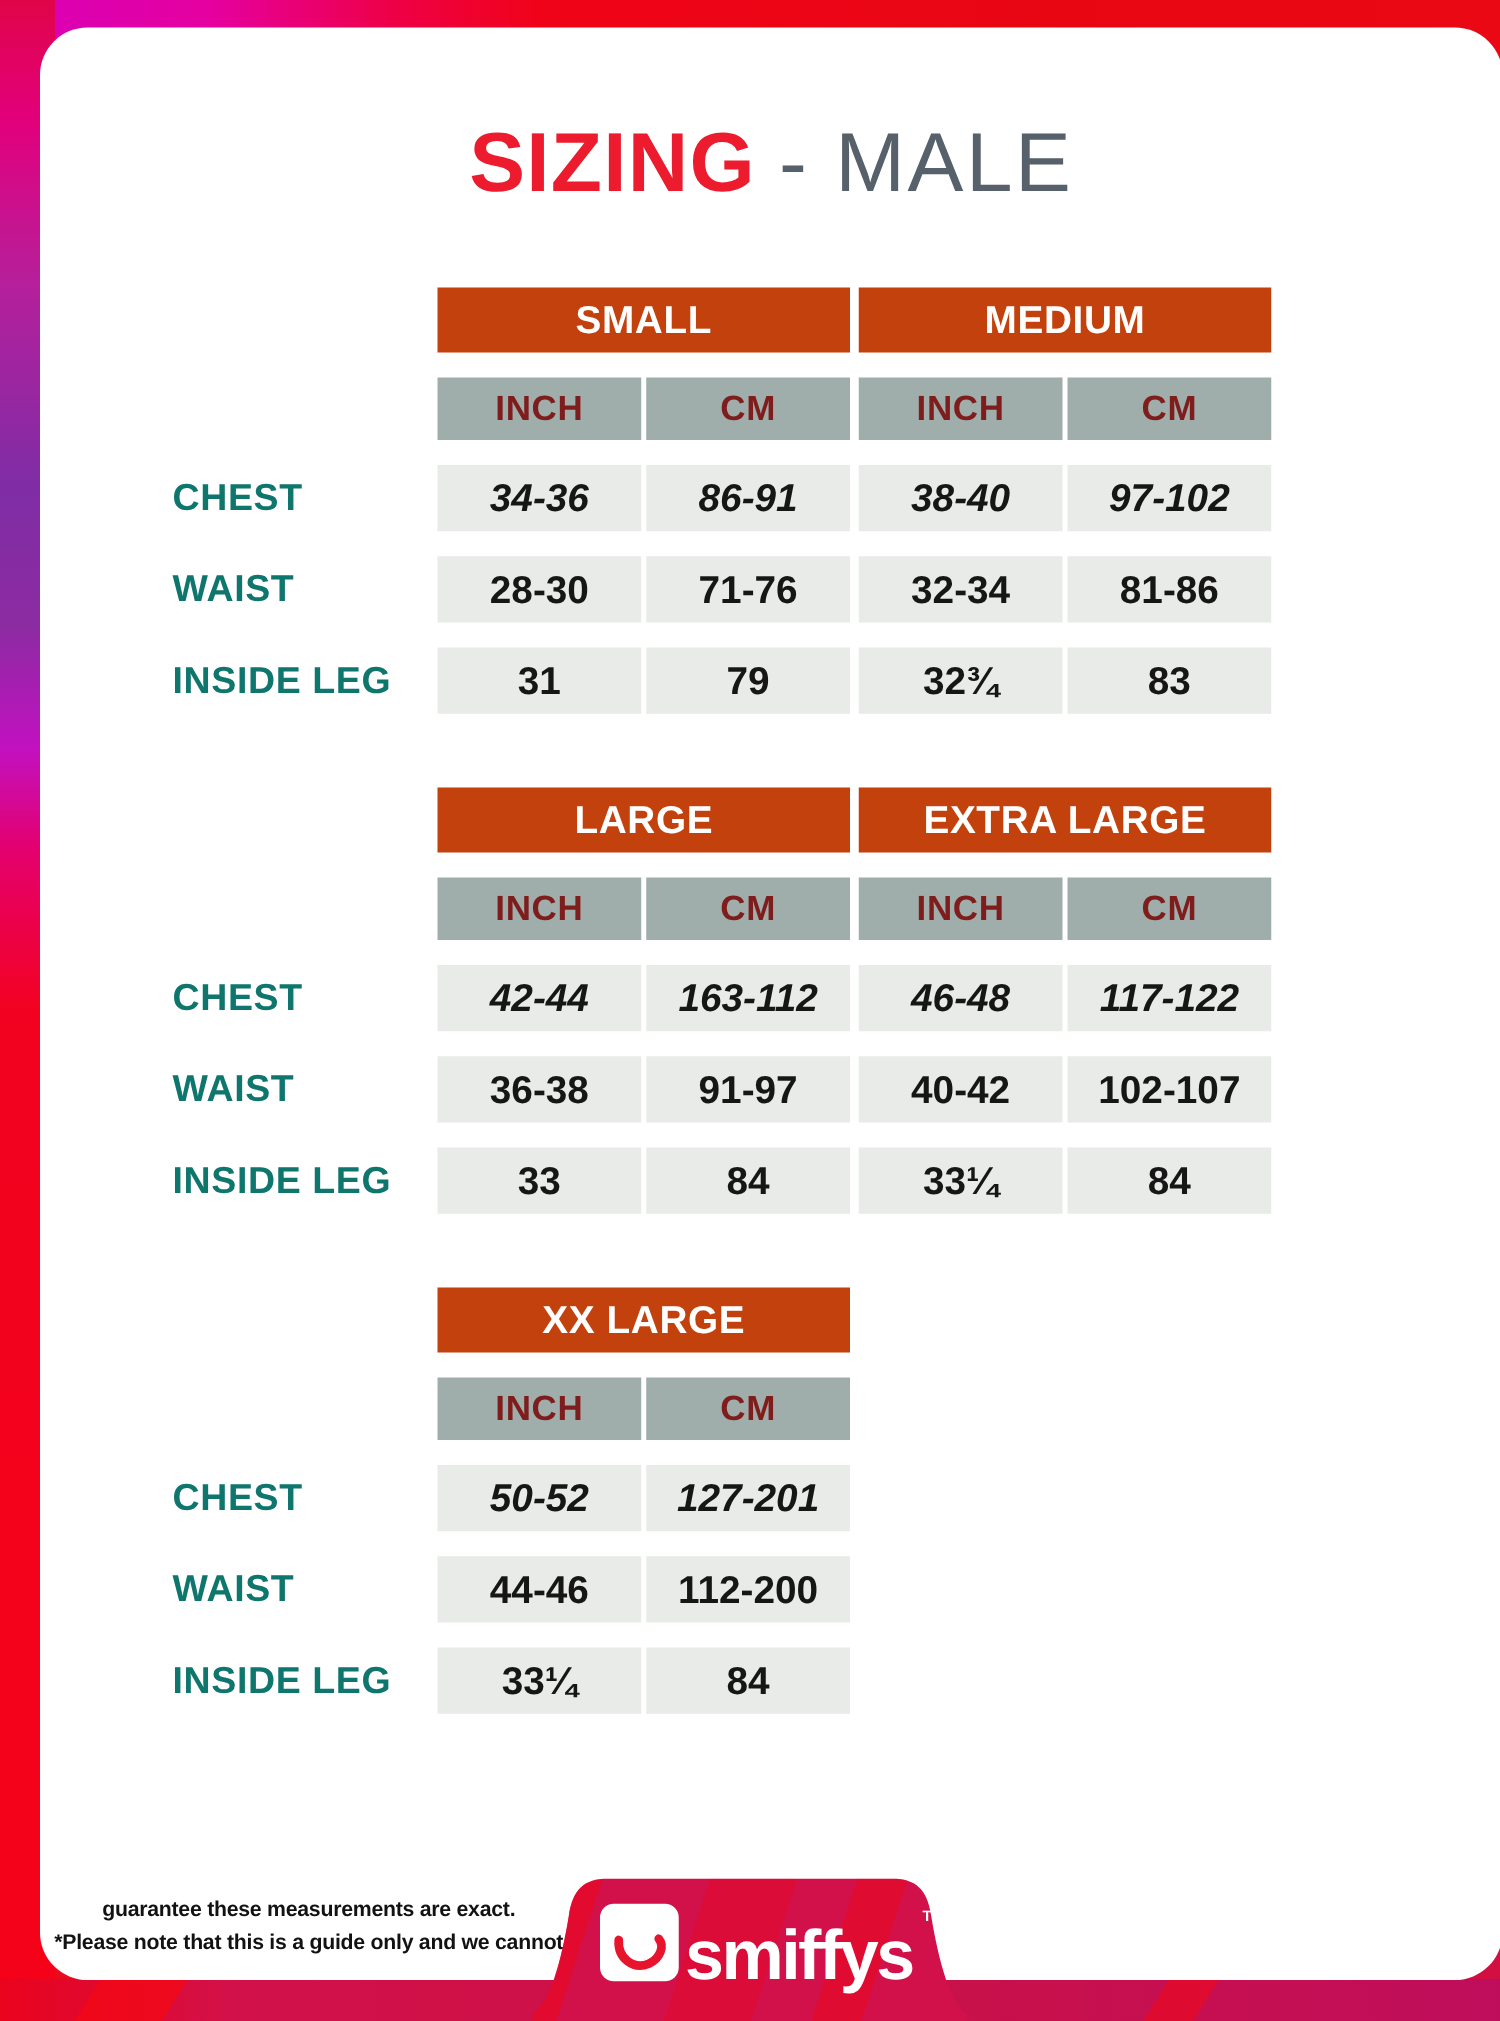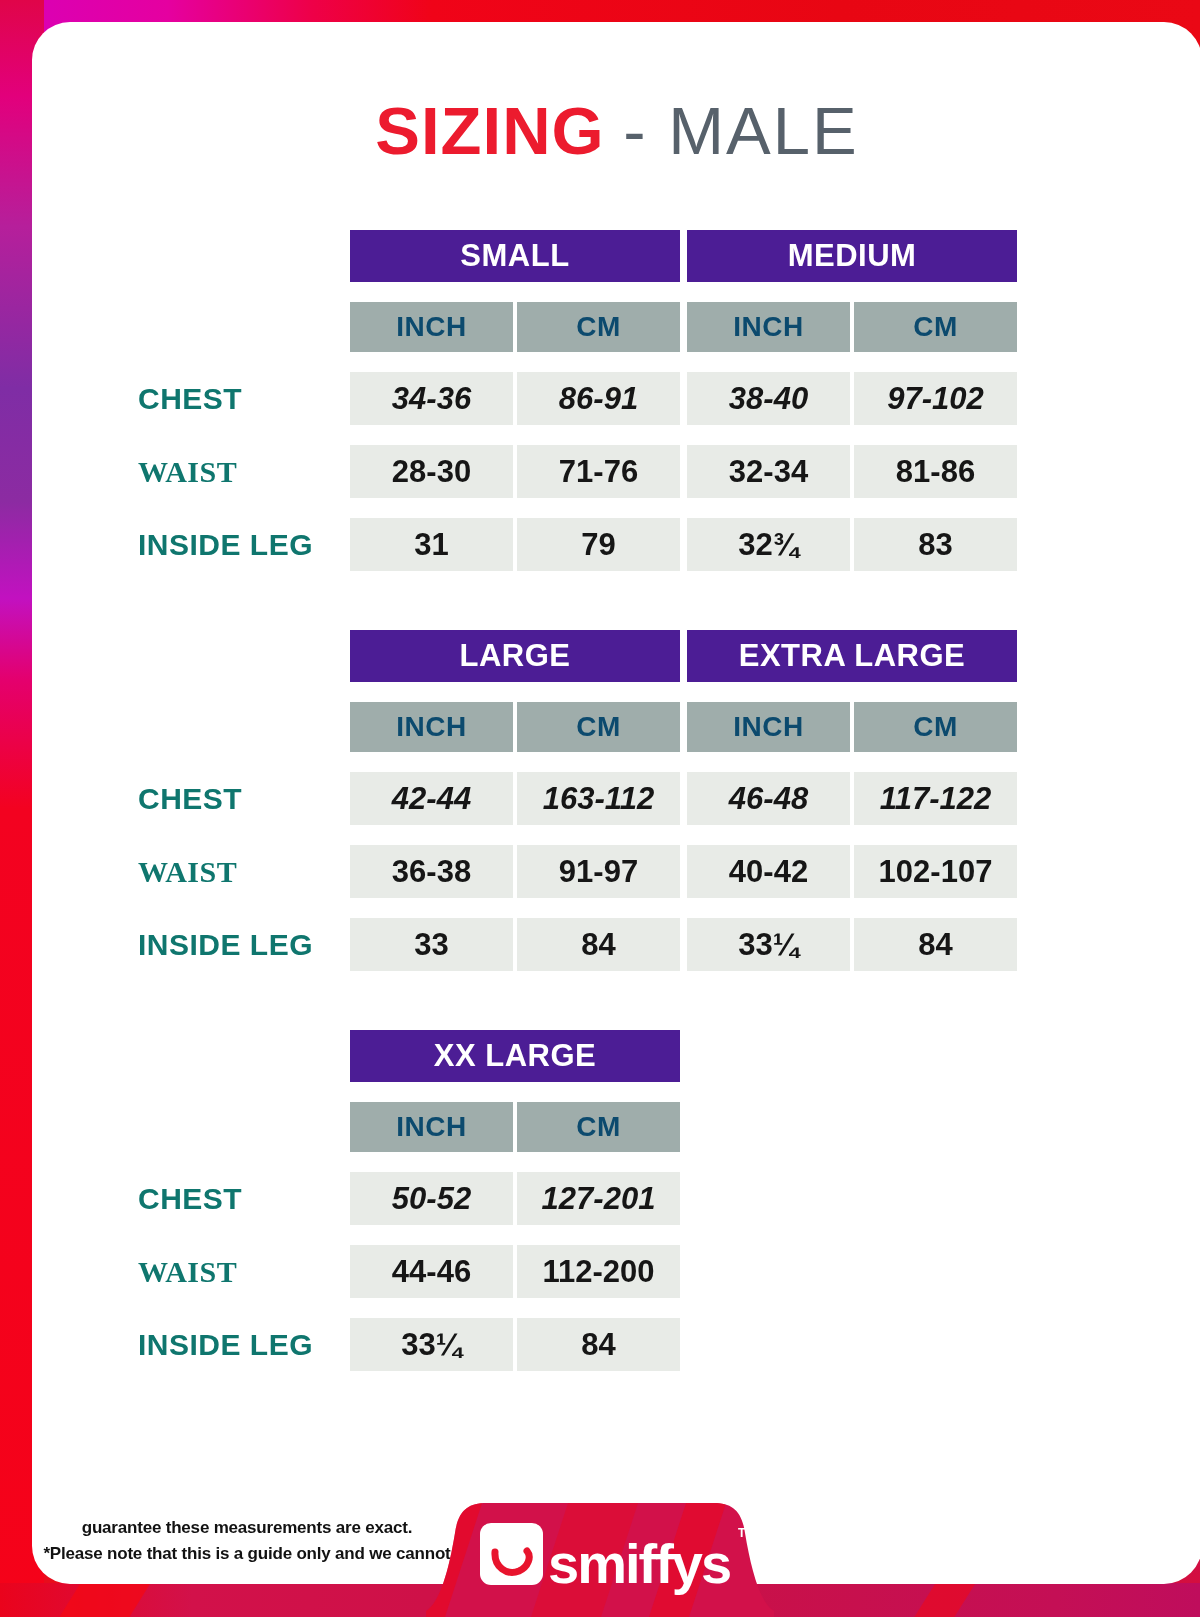--- a/index.html
+++ b/index.html
@@ -31,7 +31,7 @@
   .r0{top:142px;} .r1{top:215px;font-family:Liberation Serif, serif;} .r2{top:288px;}
   .grp{position:absolute;top:0;width:330px;height:341px;}
   .g1{left:212px;} .g2{left:549px;}
-  .szhead{position:absolute;left:0;top:0;width:330px;height:52px;background:#4c1d95;color:#ffffff;
+  .szhead{position:absolute;left:0;top:0;width:330px;height:52px;background:#c2410c;color:#ffffff;
           font-weight:700;font-size:31px;display:flex;align-items:center;justify-content:center;letter-spacing:.5px;}
   .unit{position:absolute;top:72px;width:163px;height:50px;background:#9fadab;color:#0c4a6e;
         font-weight:700;font-size:28px;display:flex;align-items:center;justify-content:center;letter-spacing:.5px;}

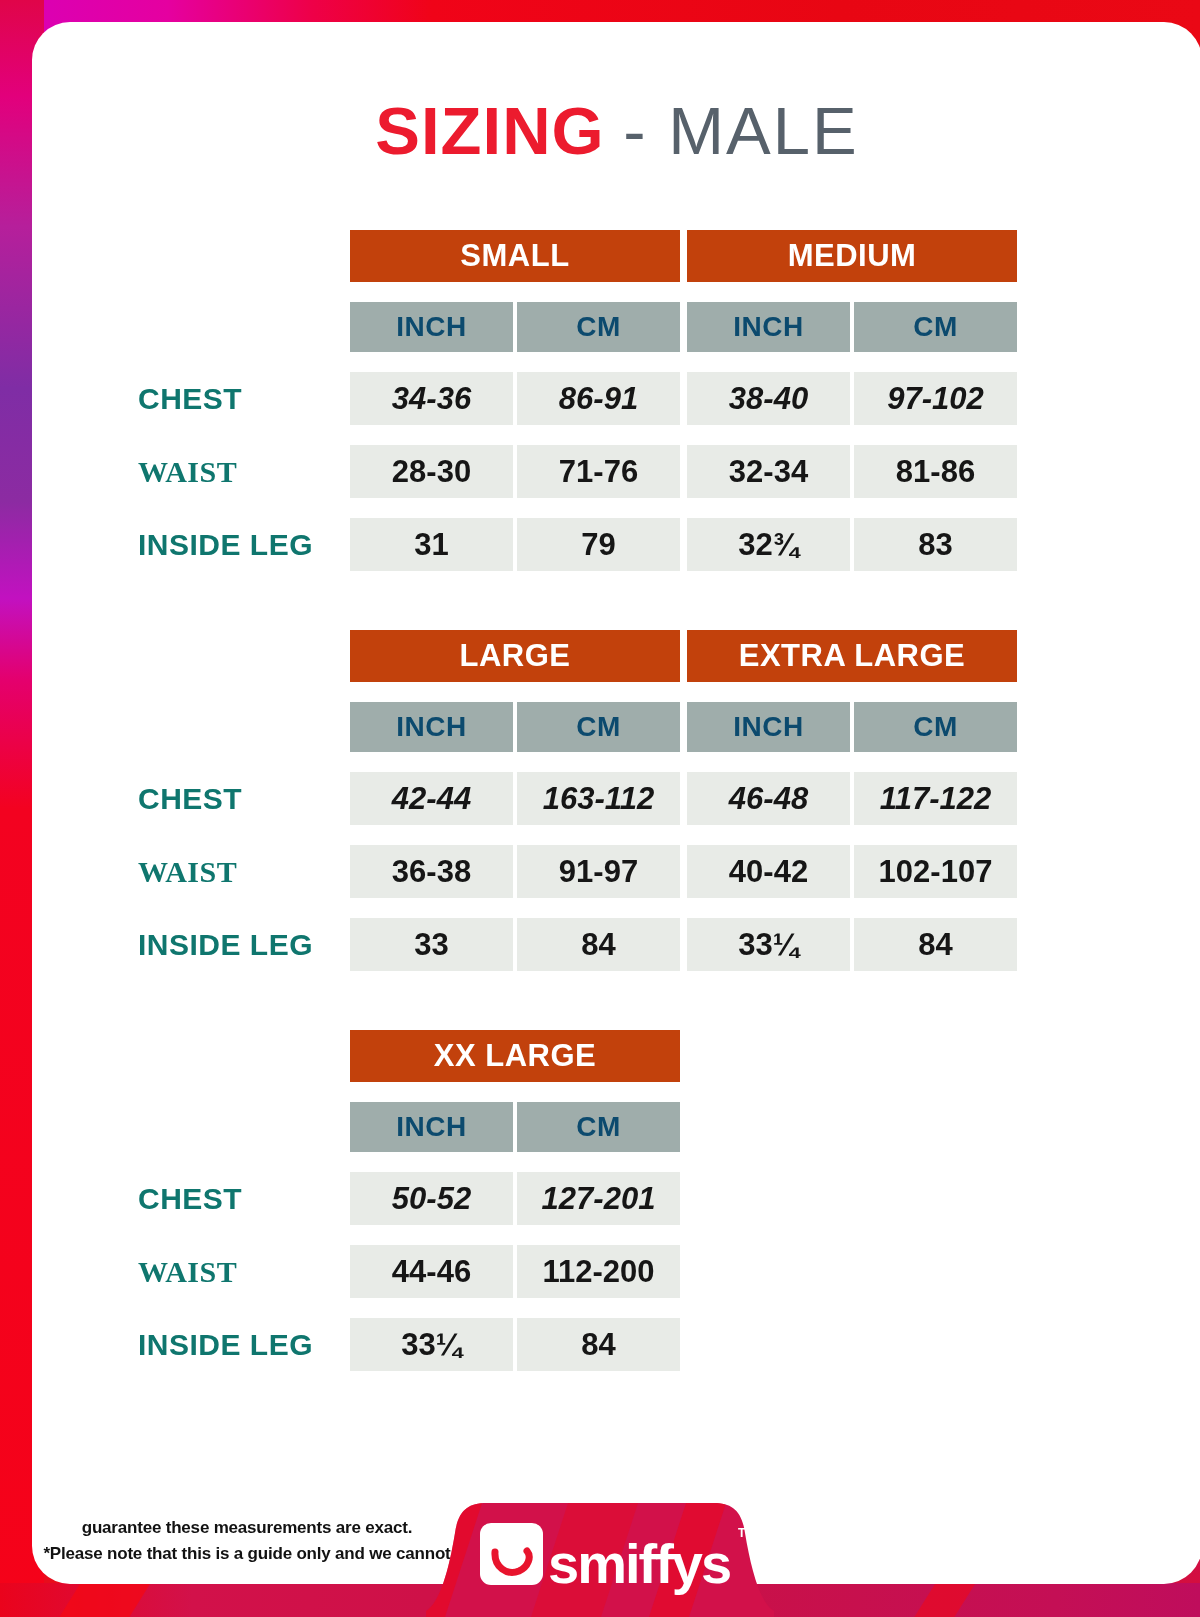--- a/index.html
+++ b/index.html
@@ -33,7 +33,7 @@
   .g1{left:212px;} .g2{left:549px;}
   .szhead{position:absolute;left:0;top:0;width:330px;height:52px;background:#c2410c;color:#ffffff;
           font-weight:700;font-size:31px;display:flex;align-items:center;justify-content:center;letter-spacing:.5px;}
-  .unit{position:absolute;top:72px;width:163px;height:50px;background:#9fadab;color:#0c4a6e;
+  .unit{position:absolute;top:72px;width:163px;height:50px;background:#9fadab;color:#7f1d1d;
         font-weight:700;font-size:28px;display:flex;align-items:center;justify-content:center;letter-spacing:.5px;}
   .u0{left:0;} .u1{left:167px;}
   .cell{position:absolute;width:163px;height:53px;background:#e8ebe7;color:#161616;

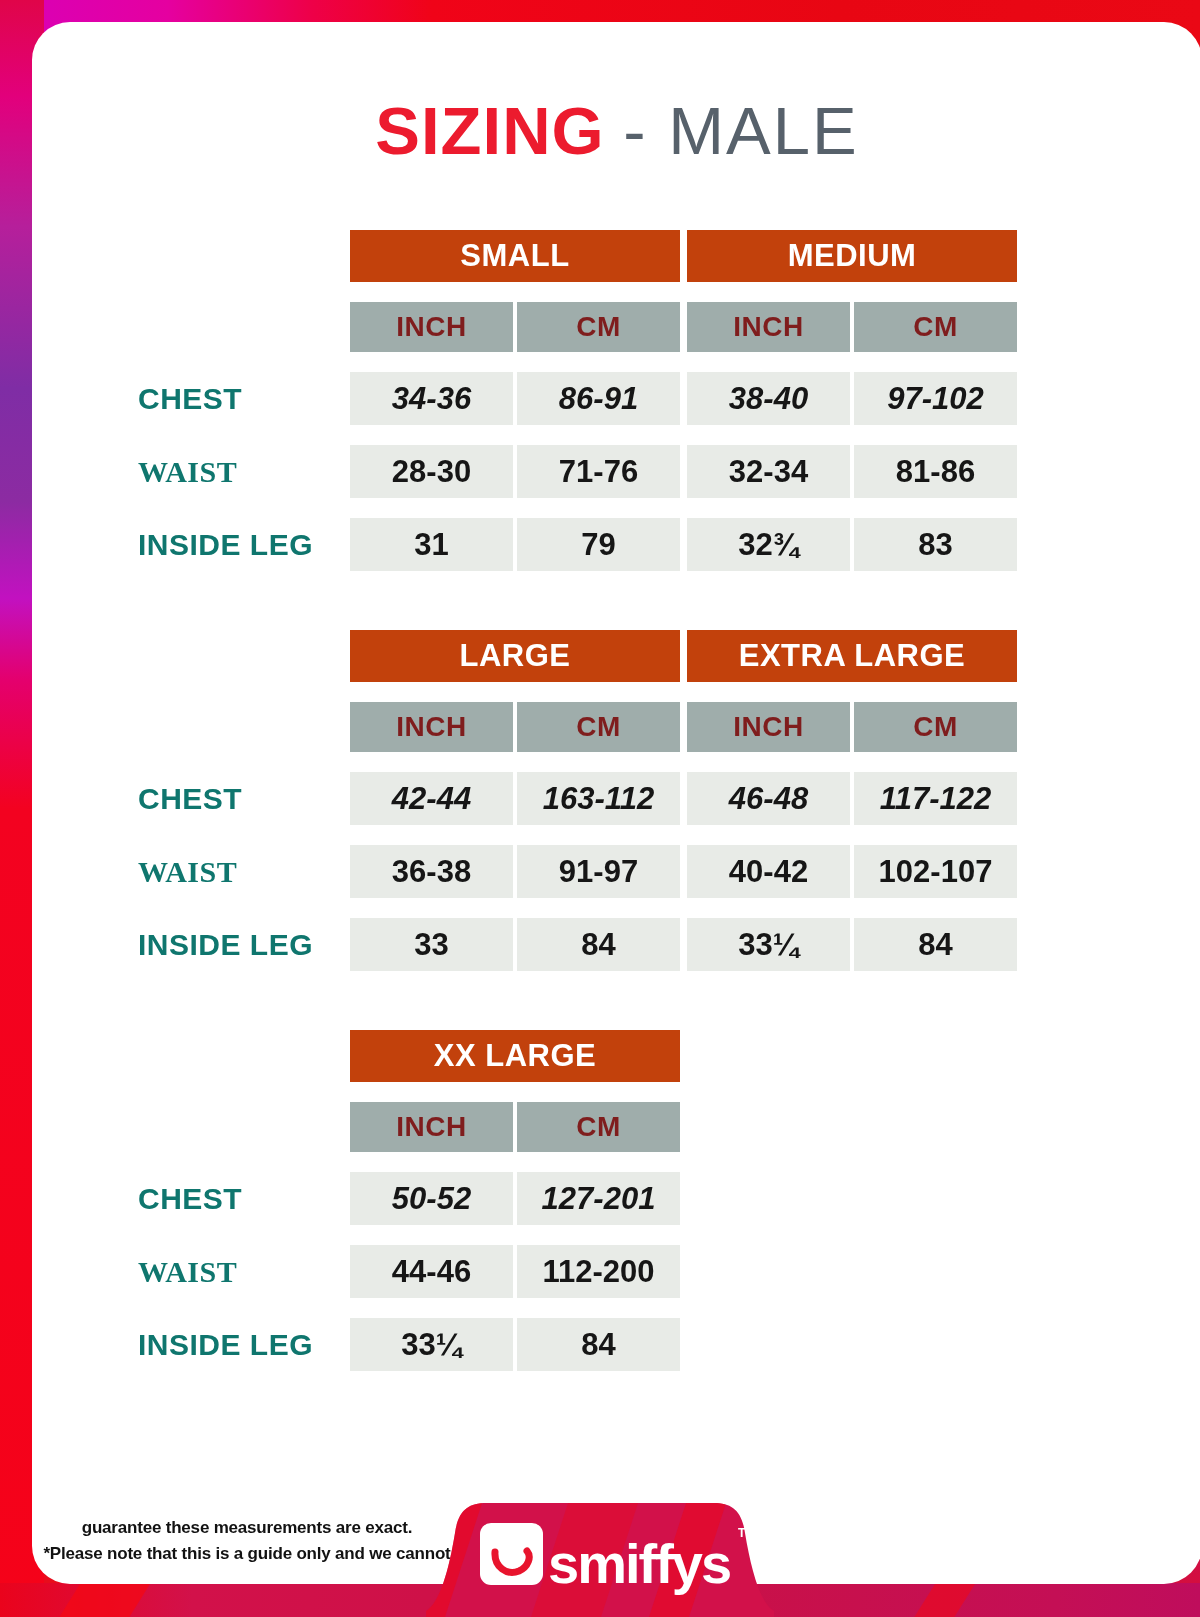--- a/index.html
+++ b/index.html
@@ -28,7 +28,7 @@
   .tbl-1{top:208px;} .tbl-2{top:608px;} .tbl-3{top:1008px;}
   .rlabel{position:absolute;left:0;width:212px;height:53px;line-height:53px;
           color:#0f766e;font-weight:700;font-size:30px;letter-spacing:.5px;white-space:nowrap;}
-  .r0{top:142px;} .r1{top:215px;font-family:Liberation Serif, serif;} .r2{top:288px;}
+  .r0{top:142px;} .r1{top:215px;} .r2{top:288px;}
   .grp{position:absolute;top:0;width:330px;height:341px;}
   .g1{left:212px;} .g2{left:549px;}
   .szhead{position:absolute;left:0;top:0;width:330px;height:52px;background:#c2410c;color:#ffffff;

